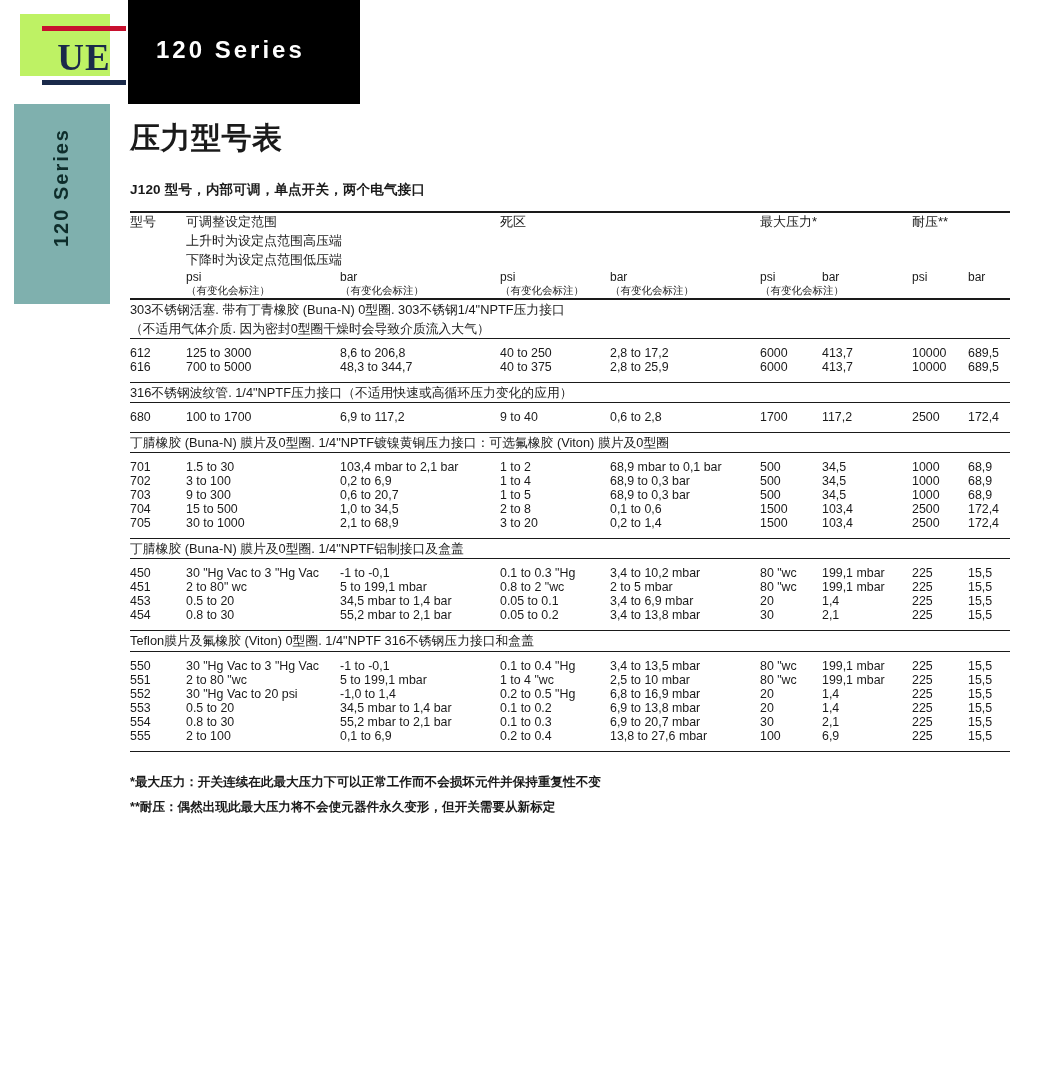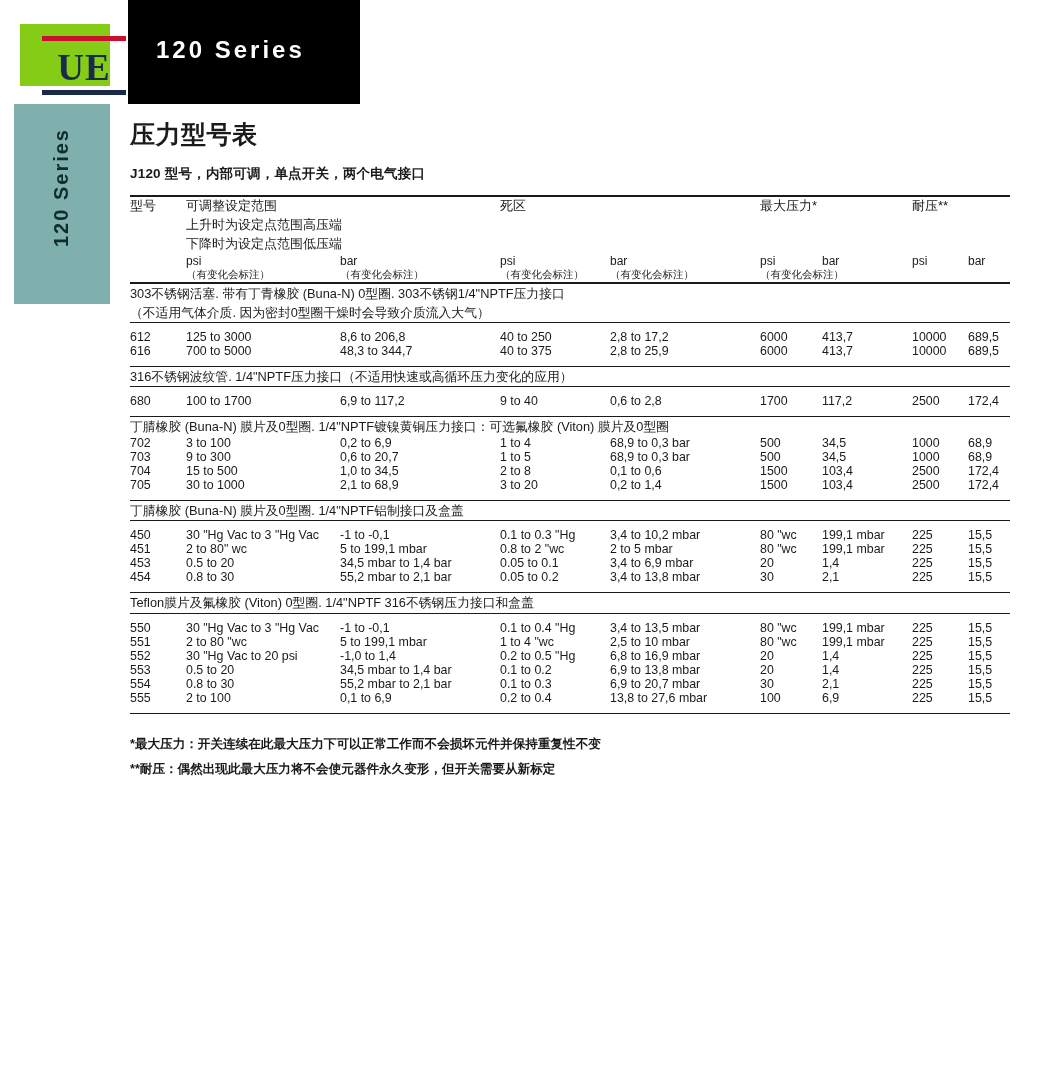--- a/index.html
+++ b/index.html
@@ -26,11 +26,11 @@
   }
   .logo-box {
     position: absolute;
-    top: 24px;
+    top: 14px;
     left: 20px;
     width: 90px;
     height: 62px;
-    background: #84cc16;
+    background: #bef264;
     border: none;
   }
   .logo-bar {

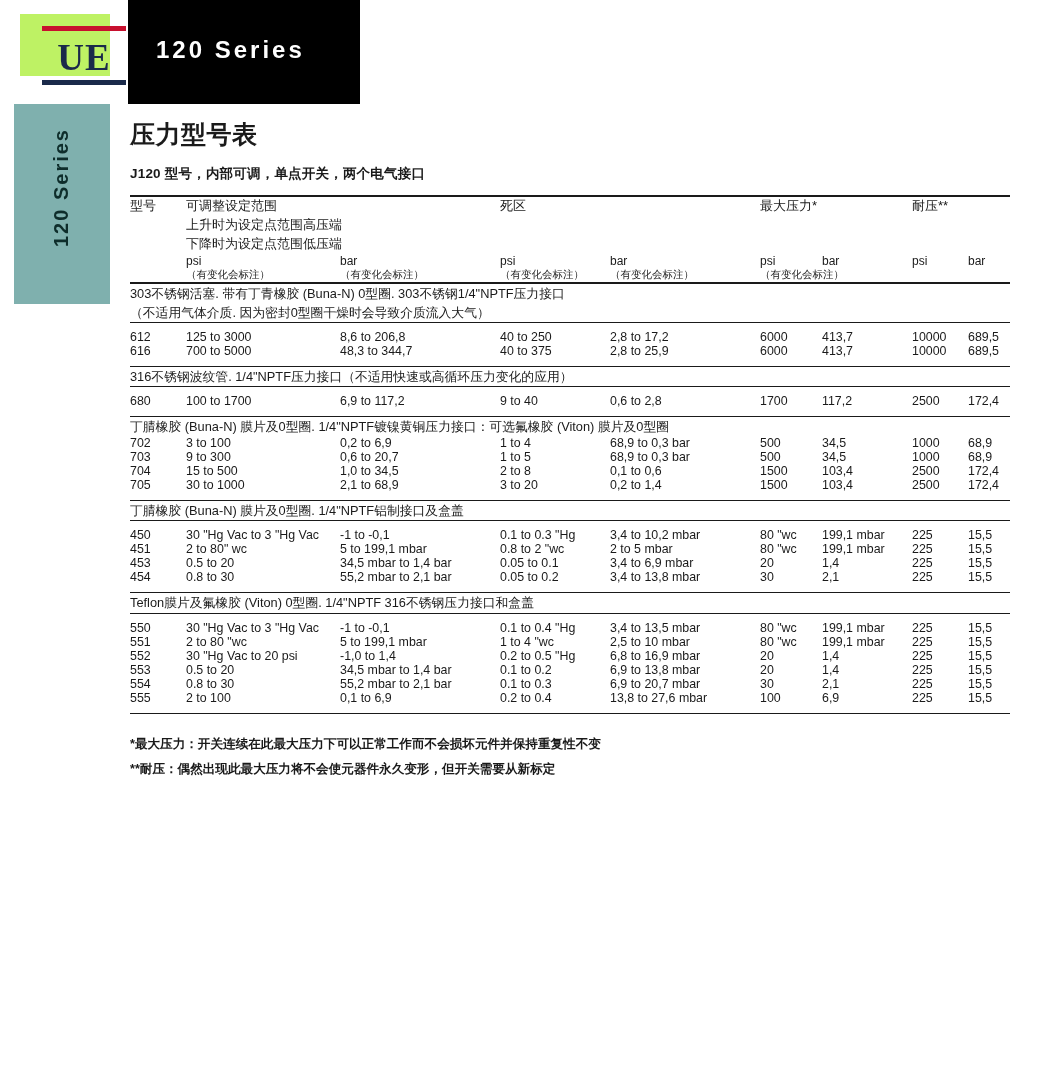--- a/index.html
+++ b/index.html
@@ -109,8 +109,8 @@
     width: 880px;
   }
   h1.page-title {
-    margin: 0 0 14px 0;
-    font-size: 25px;
+    margin: 0 0 22px 0;
+    font-size: 30px;
     font-weight: bold;
     letter-spacing: 0.5px;
   }

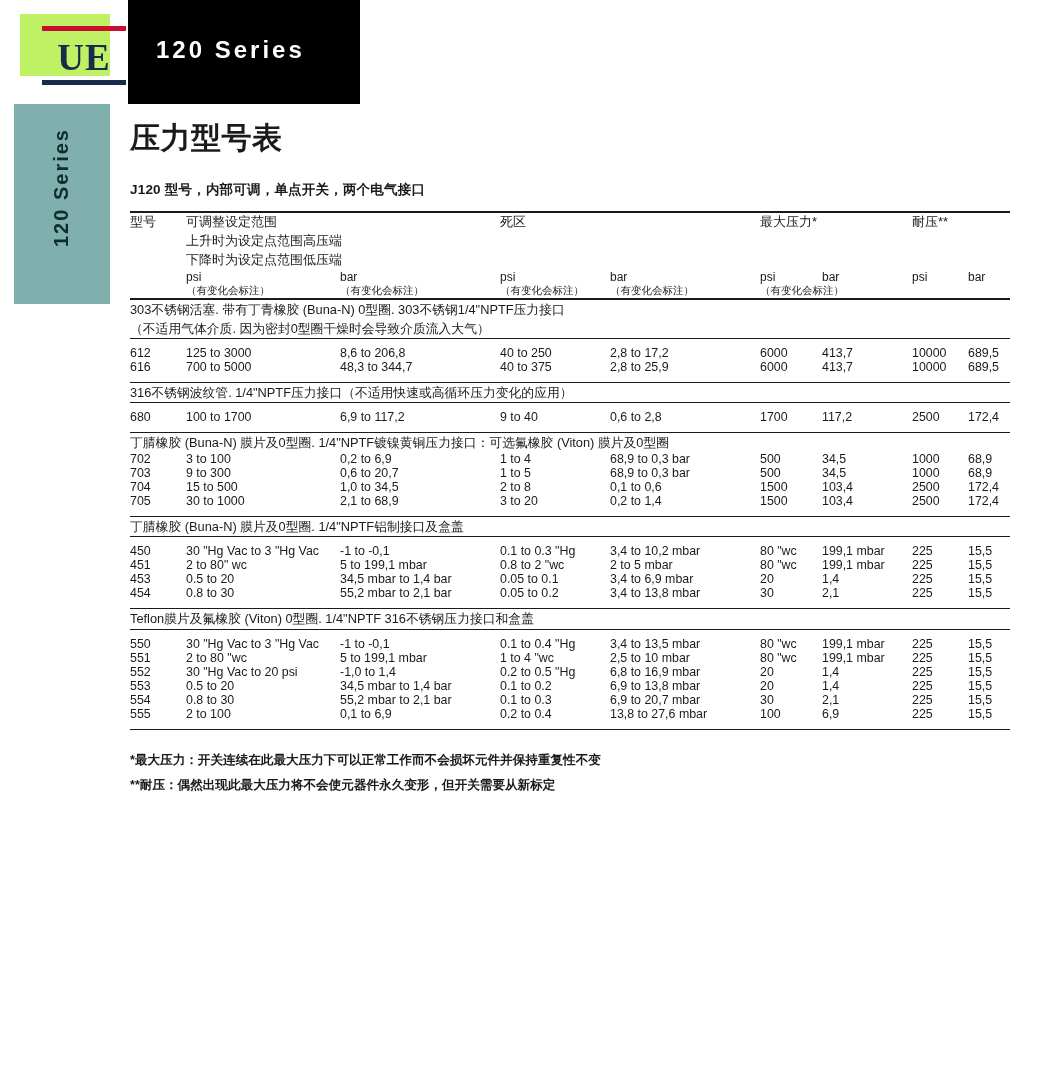--- a/index.html
+++ b/index.html
@@ -290,6 +290,17 @@
         <tr class="group-row rule-thin">
           <td colspan="9">丁腈橡胶 (Buna-N) 膜片及0型圈. 1/4"NPTF镀镍黄铜压力接口：可选氟橡胶 (Viton) 膜片及0型圈</td>
         </tr>
+        <tr class="data-row first rule-thin">
+          <td>701</td>
+          <td>1.5 to 30</td>
+          <td>103,4 mbar to 2,1 bar</td>
+          <td>1 to 2</td>
+          <td>68,9 mbar to 0,1 bar</td>
+          <td>500</td>
+          <td>34,5</td>
+          <td>1000</td>
+          <td>68,9</td>
+        </tr>
         <tr class="data-row">
           <td>702</td>
           <td>3 to 100</td>

